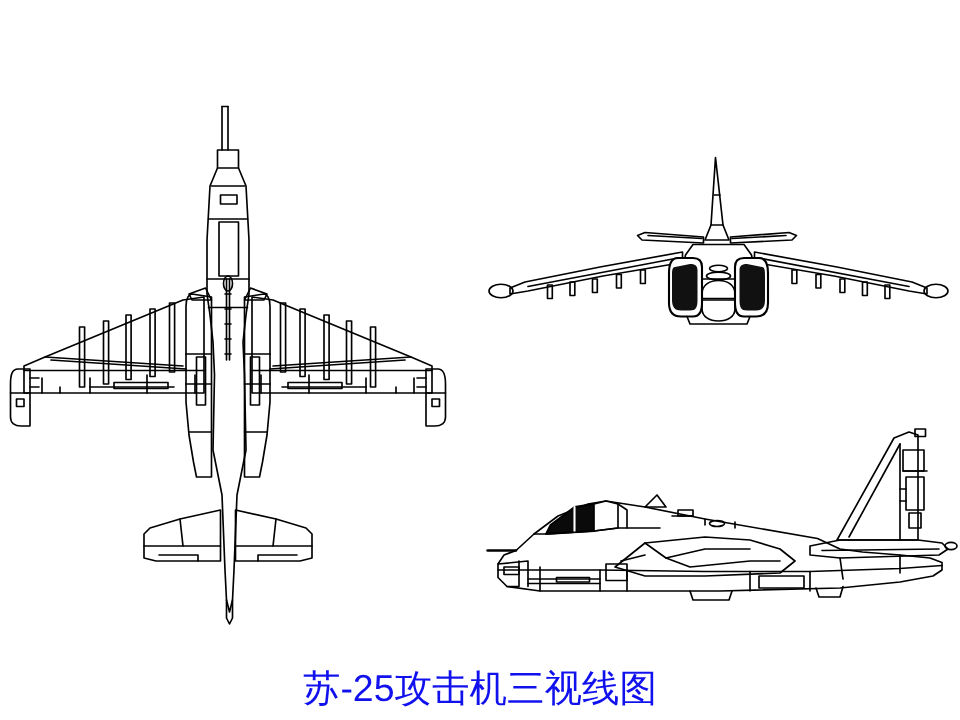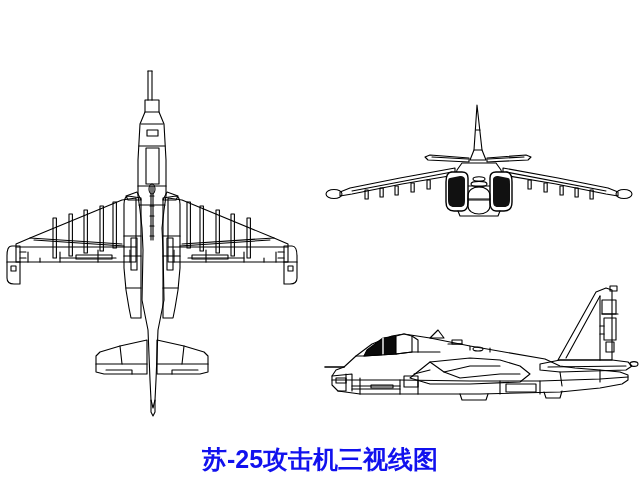--- a/index.html
+++ b/index.html
@@ -307,6 +307,6 @@
   </g>
 </svg>
 
-<div class="caption" style="color: rgb(17, 17, 238); font-size: 25px; font-weight: bold; text-align: center;">苏-25攻击机三视线图</div>
+<div class="caption" style="color: rgb(17, 17, 238); font-size: 25px; font-weight: normal; text-align: center;">苏-25攻击机三视线图</div>
 
 </body></html>

